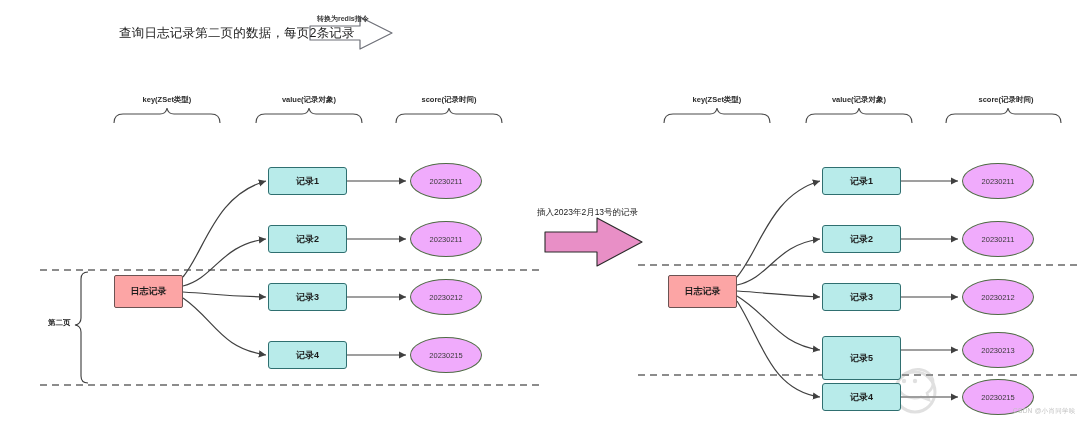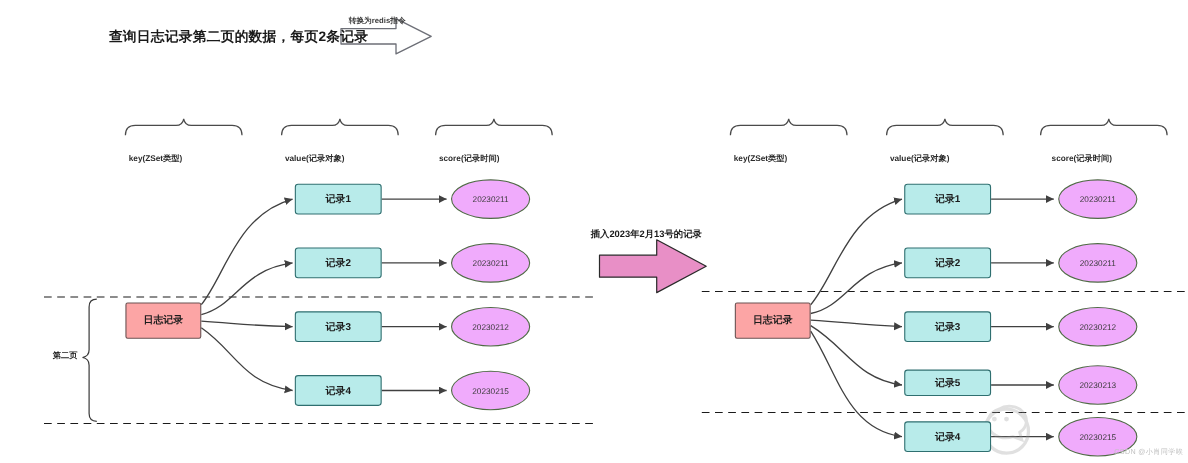--- a/index.html
+++ b/index.html
@@ -14,7 +14,7 @@
   svg#canvas{position:absolute;left:0;top:0;width:1080px;height:421px;}
 
   .txt{position:absolute;white-space:nowrap;color:#1a1a1a;}
-  .title-text{font-size:12.5px;font-weight:bold;letter-spacing:.2px;}
+  .title-text{font-size:12.5px;font-weight:normal;letter-spacing:.2px;margin-left:20px;}
   .cmd-text{font-size:13px;font-weight:bold;letter-spacing:.2px;}
   .arrow-label{font-size:7px;color:#3b3b3b;font-weight:bold;}
   .pink-label{font-size:8.5px;color:#1a1a1a;font-weight:bold;}

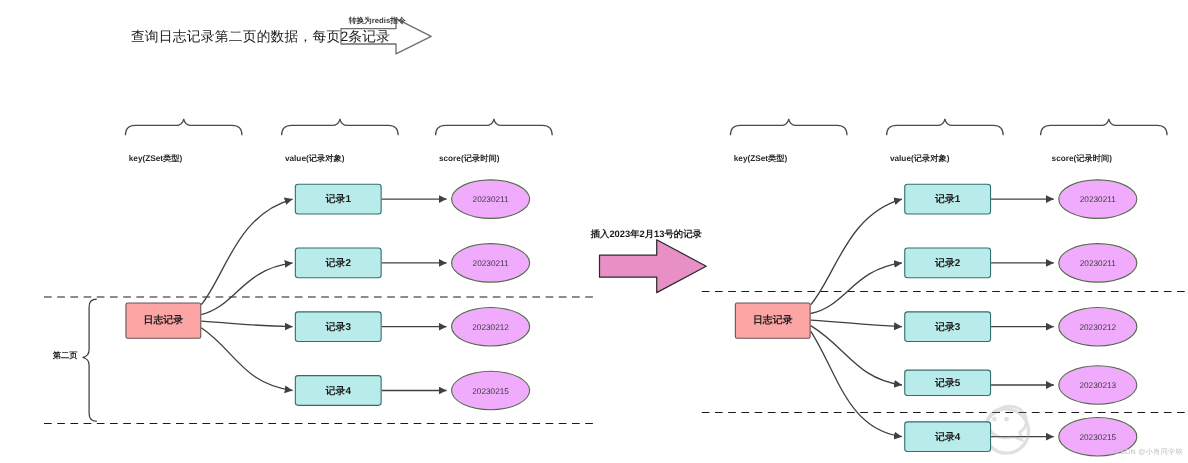--- a/index.html
+++ b/index.html
@@ -18,7 +18,7 @@
   .cmd-text{font-size:13px;font-weight:bold;letter-spacing:.2px;}
   .arrow-label{font-size:7px;color:#3b3b3b;font-weight:bold;}
   .pink-label{font-size:8.5px;color:#1a1a1a;font-weight:bold;}
-  .hdr{font-size:7.5px;color:#2b2b2b;font-weight:bold;margin-top:44px;}
+  .hdr{font-size:7.5px;color:#2b2b2b;font-weight:bold;text-align:center;}
   .page-label{font-size:7.5px;color:#1a1a1a;font-weight:bold;}
 
   .node{position:absolute;display:flex;align-items:center;justify-content:center;

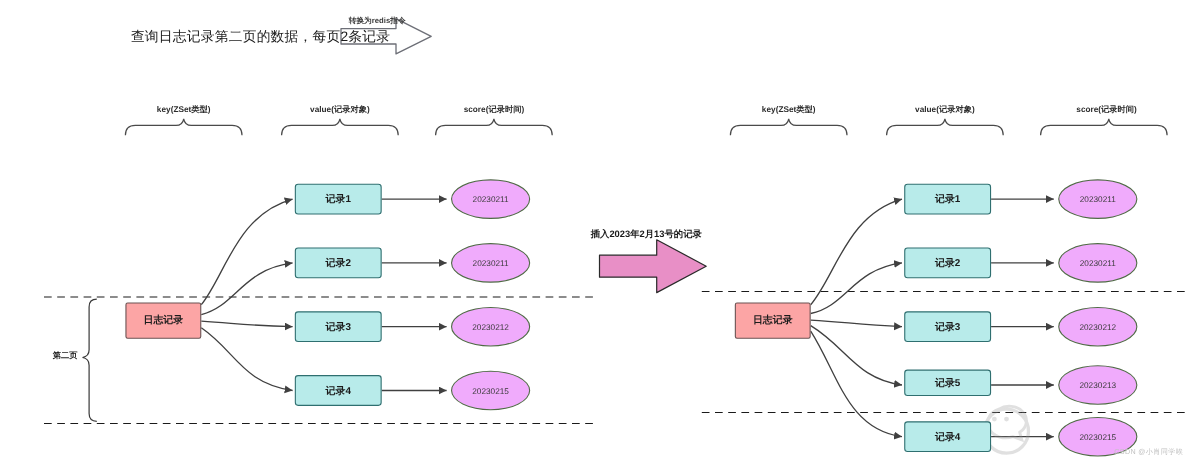--- a/index.html
+++ b/index.html
@@ -17,7 +17,7 @@
   .title-text{font-size:12.5px;font-weight:normal;letter-spacing:.2px;margin-left:20px;}
   .cmd-text{font-size:13px;font-weight:bold;letter-spacing:.2px;}
   .arrow-label{font-size:7px;color:#3b3b3b;font-weight:bold;}
-  .pink-label{font-size:8.5px;color:#1a1a1a;font-weight:bold;}
+  .pink-label{font-size:8.5px;color:#1a1a1a;font-weight:normal;}
   .hdr{font-size:7.5px;color:#2b2b2b;font-weight:bold;text-align:center;}
   .page-label{font-size:7.5px;color:#1a1a1a;font-weight:bold;}
 

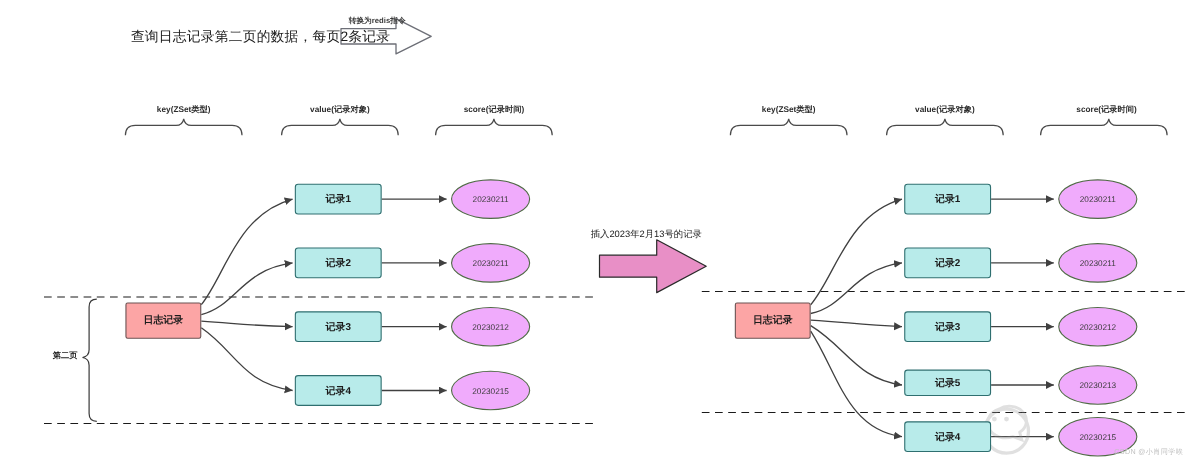--- a/index.html
+++ b/index.html
@@ -148,7 +148,7 @@
   <div class="node node-val" style="left:822px;top:167px;width:79px;height:28px;">记录1</div>
   <div class="node node-val" style="left:822px;top:225px;width:79px;height:28px;">记录2</div>
   <div class="node node-val" style="left:822px;top:283px;width:79px;height:28px;">记录3</div>
-  <div class="node node-val" style="left:822px;top:336px;width:79px;height:24px;">记录5</div>
+  <div class="node node-val" style="left:822px;top:336px;width:79px;height:44px;">记录5</div>
   <div class="node node-val" style="left:822px;top:383px;width:79px;height:28px;">记录4</div>
 
   <div class="node node-score" style="left:962px;top:163px;width:72px;height:36px;">20230211</div>

